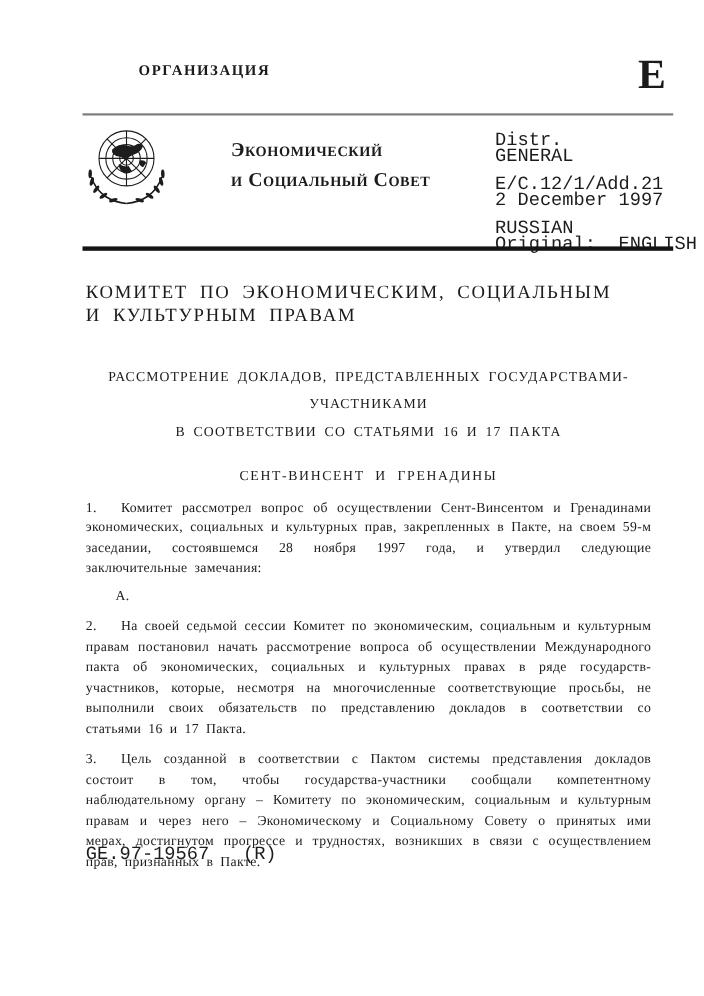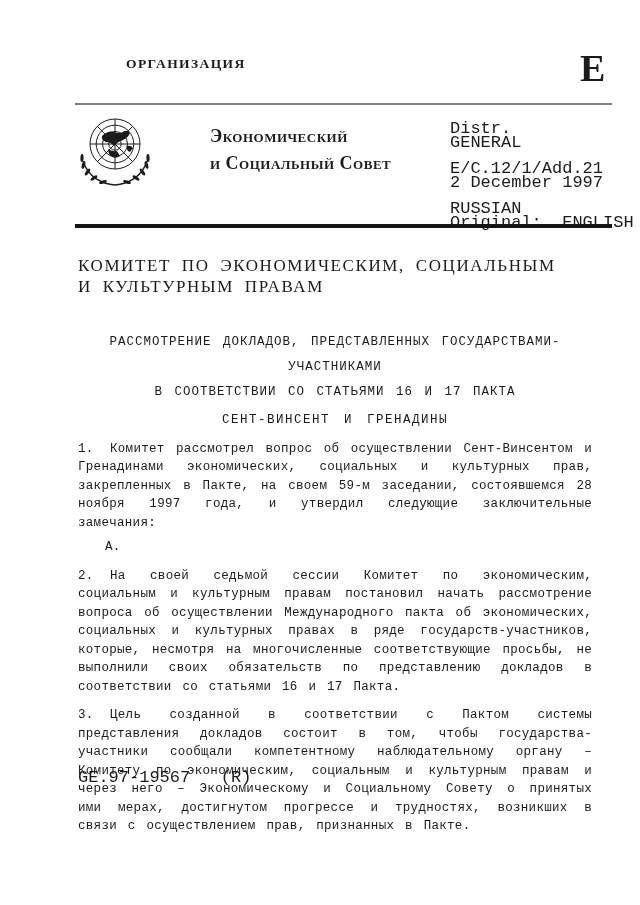--- a/index.html
+++ b/index.html
@@ -51,7 +51,7 @@
   
   .main{
     position:absolute;left:78px;top:330px;width:514px;
-    font-size:12.5px;line-height:18.5px;font-family:Liberation Mono, monospace;
+    font-size:12.5px;line-height:18.5px;
   }
   .title-line{
     text-align:center;letter-spacing:1px;word-spacing:3px;line-height:25px;

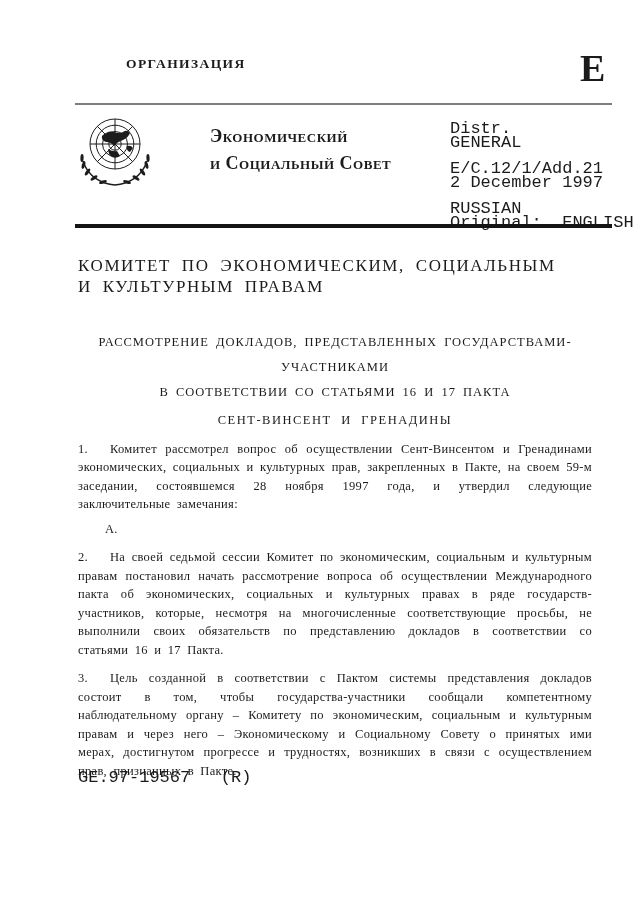--- a/index.html
+++ b/index.html
@@ -62,7 +62,7 @@
     word-spacing:3px;
   }
   .country{
-    margin-top:6px;text-align:center;
+    margin-top:18px;text-align:center;
     letter-spacing:1.5px;word-spacing:5px;
   }
   .para{

